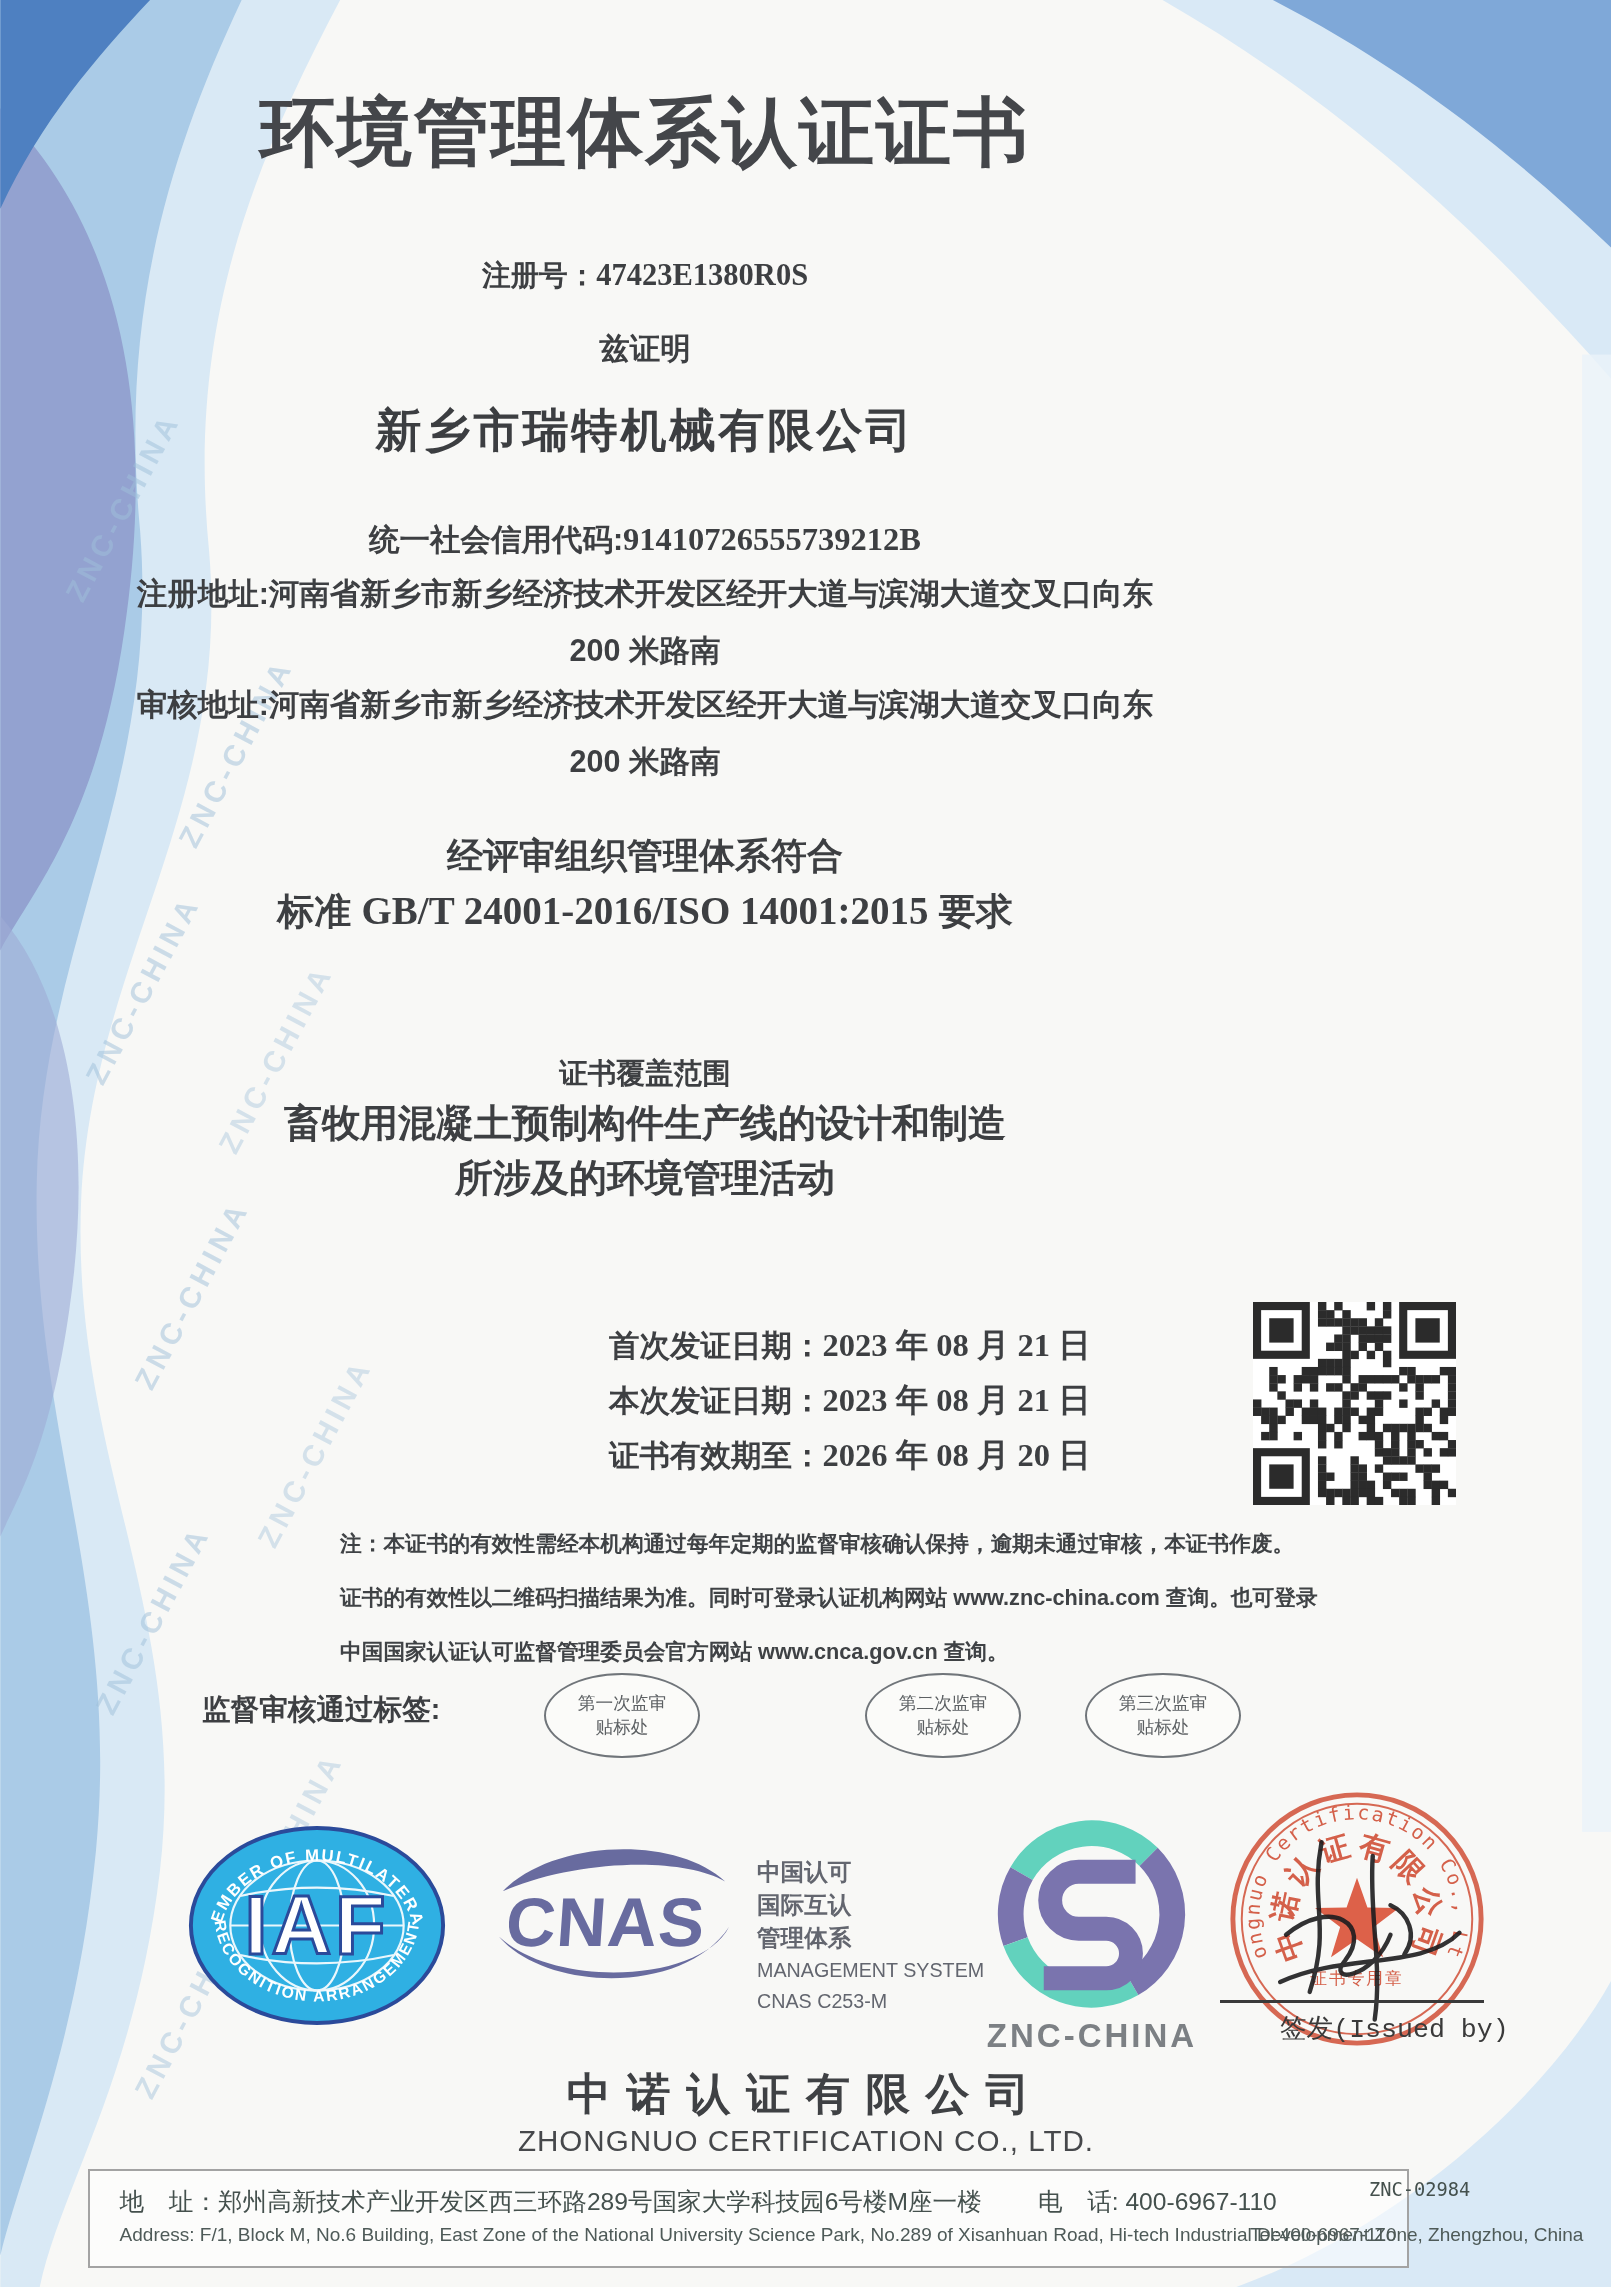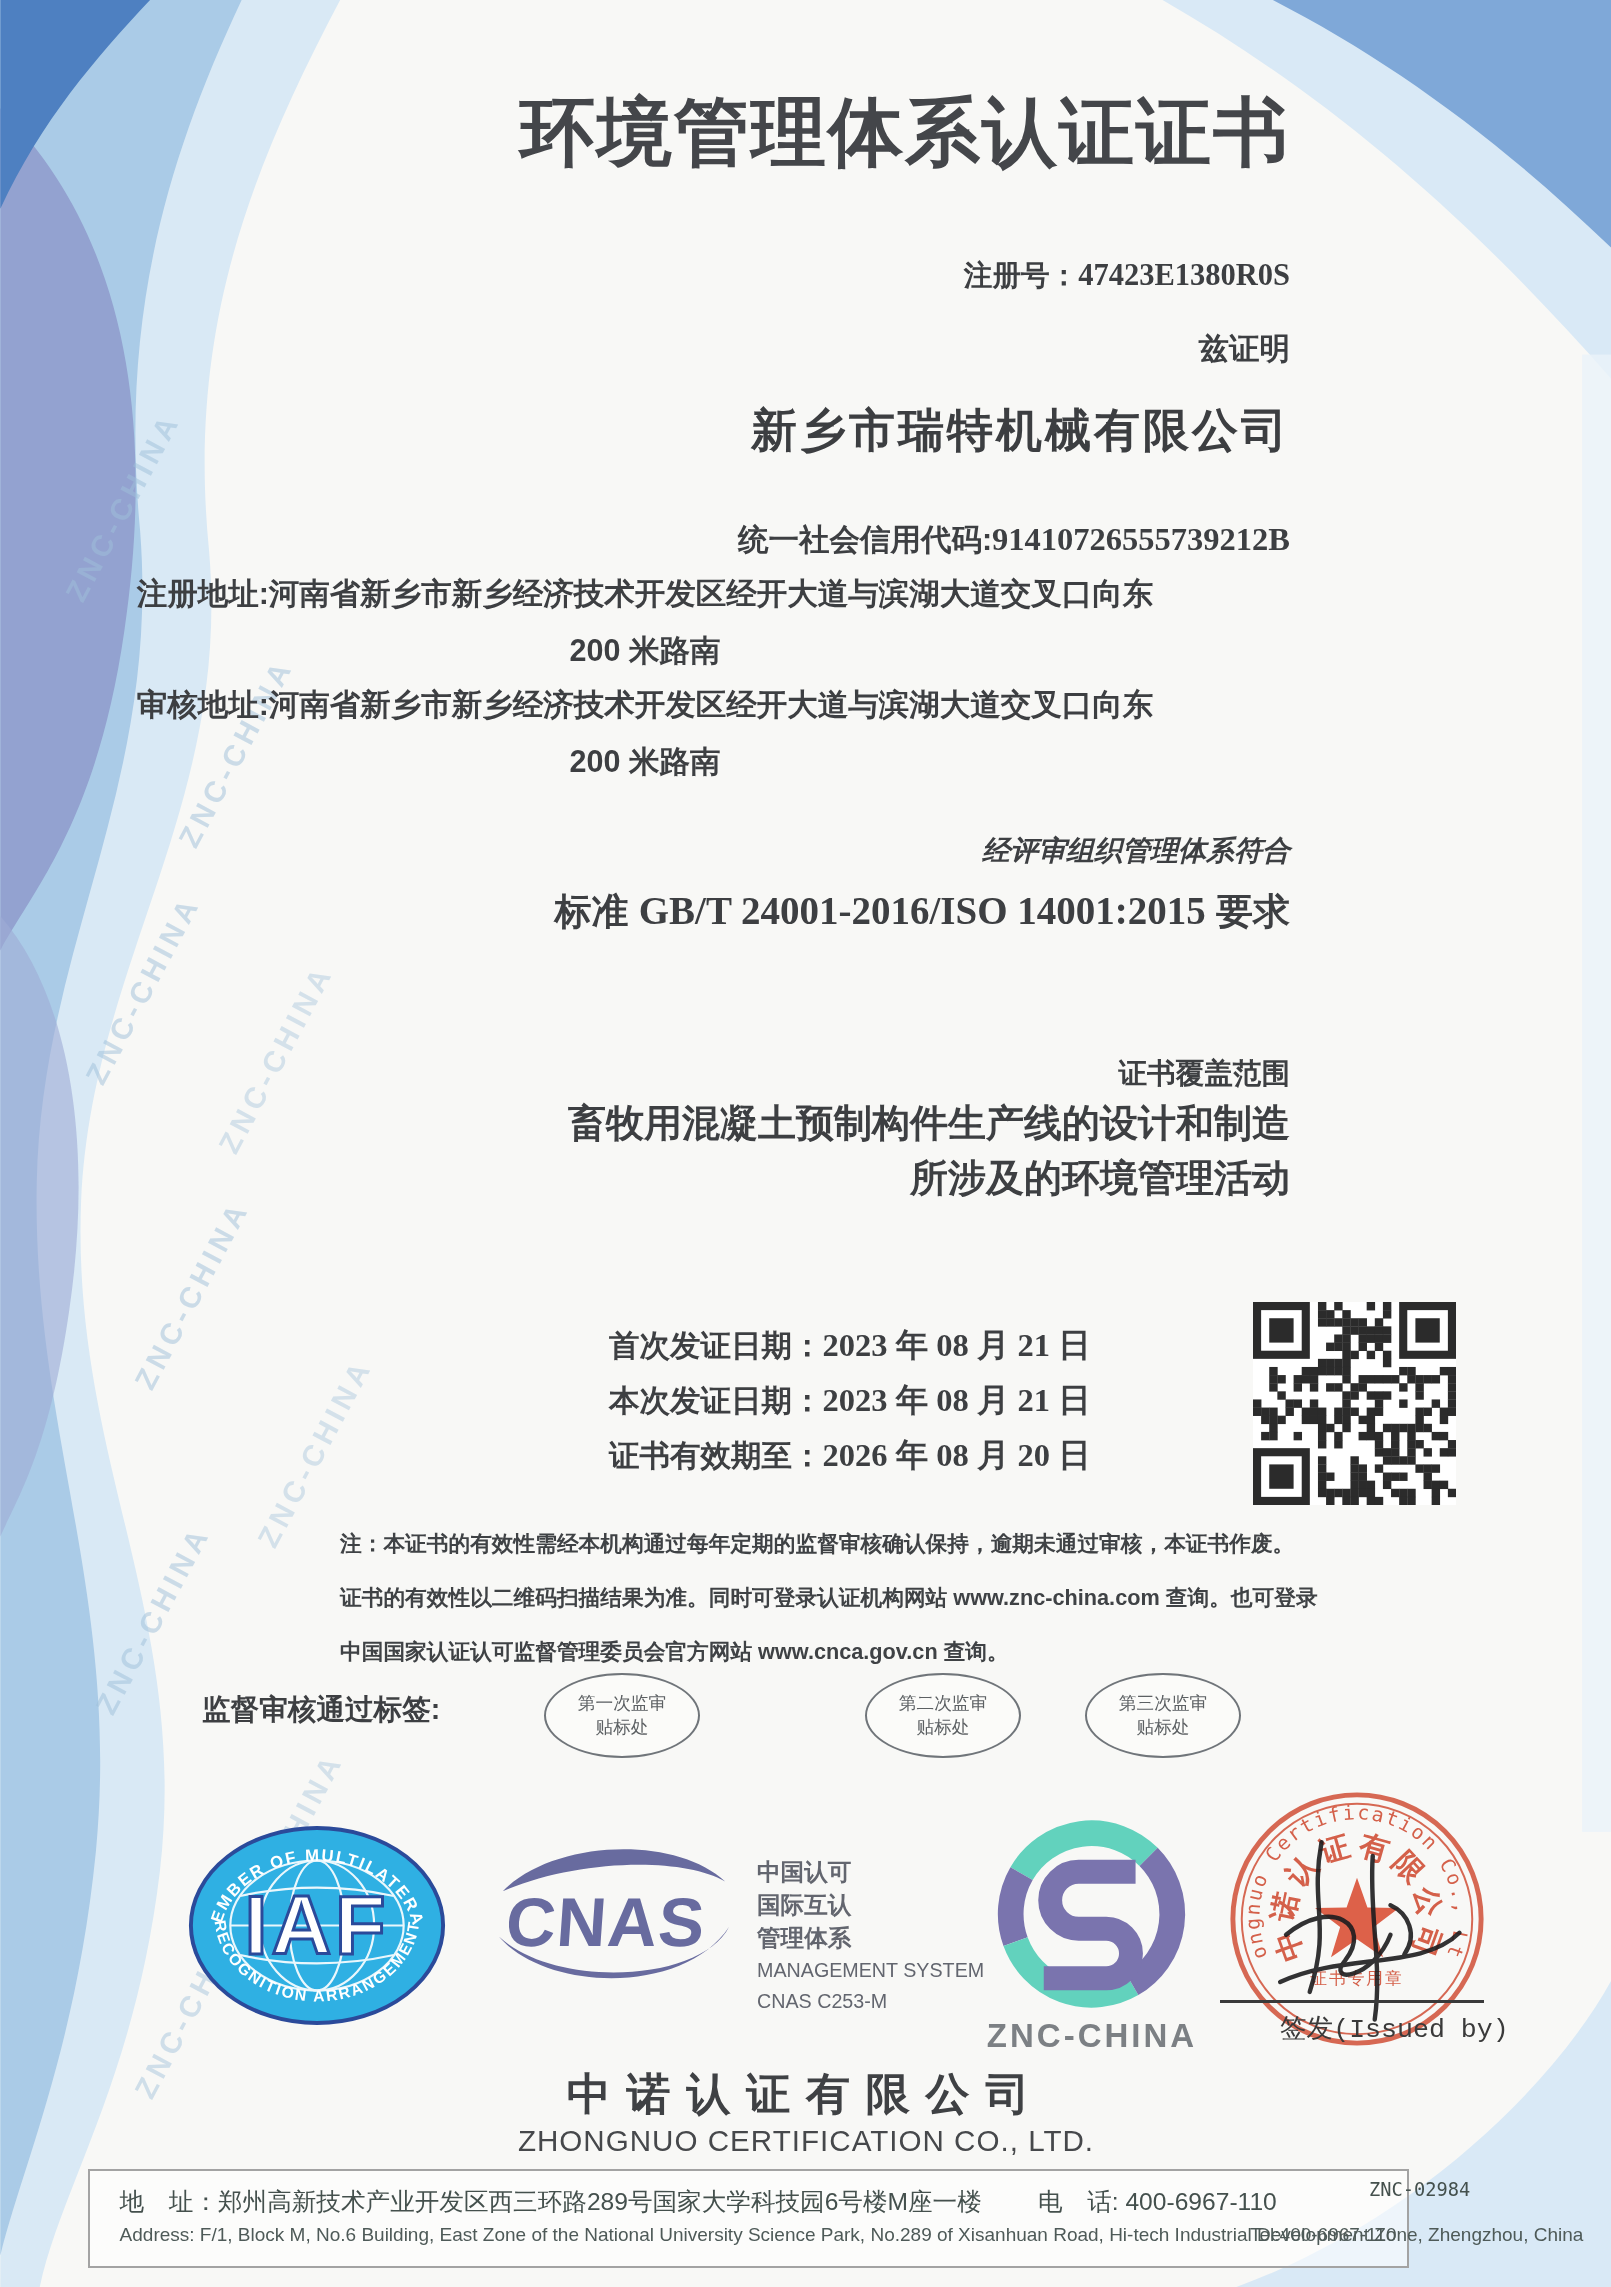--- a/index.html
+++ b/index.html
@@ -9,7 +9,7 @@
   .wm{position:absolute;z-index:0;font-size:29.6px;font-weight:bold;letter-spacing:4.9px;
       color:#9fc0da;opacity:.5;transform:rotate(-62deg);transform-origin:left top;white-space:nowrap;}
   .layer{position:absolute;z-index:2;}
-  .ctr{left:0;width:1290px;text-align:right;}
+  .ctr{left:0;width:1290px;text-align:center;}
   .title{top:83px;font-size:75px;font-weight:bold;letter-spacing:2px;color:#44464a;}
   .regline{top:256px;font-size:28.6px;font-weight:bold;}
   .serif{font-family:"Liberation Serif",serif;}

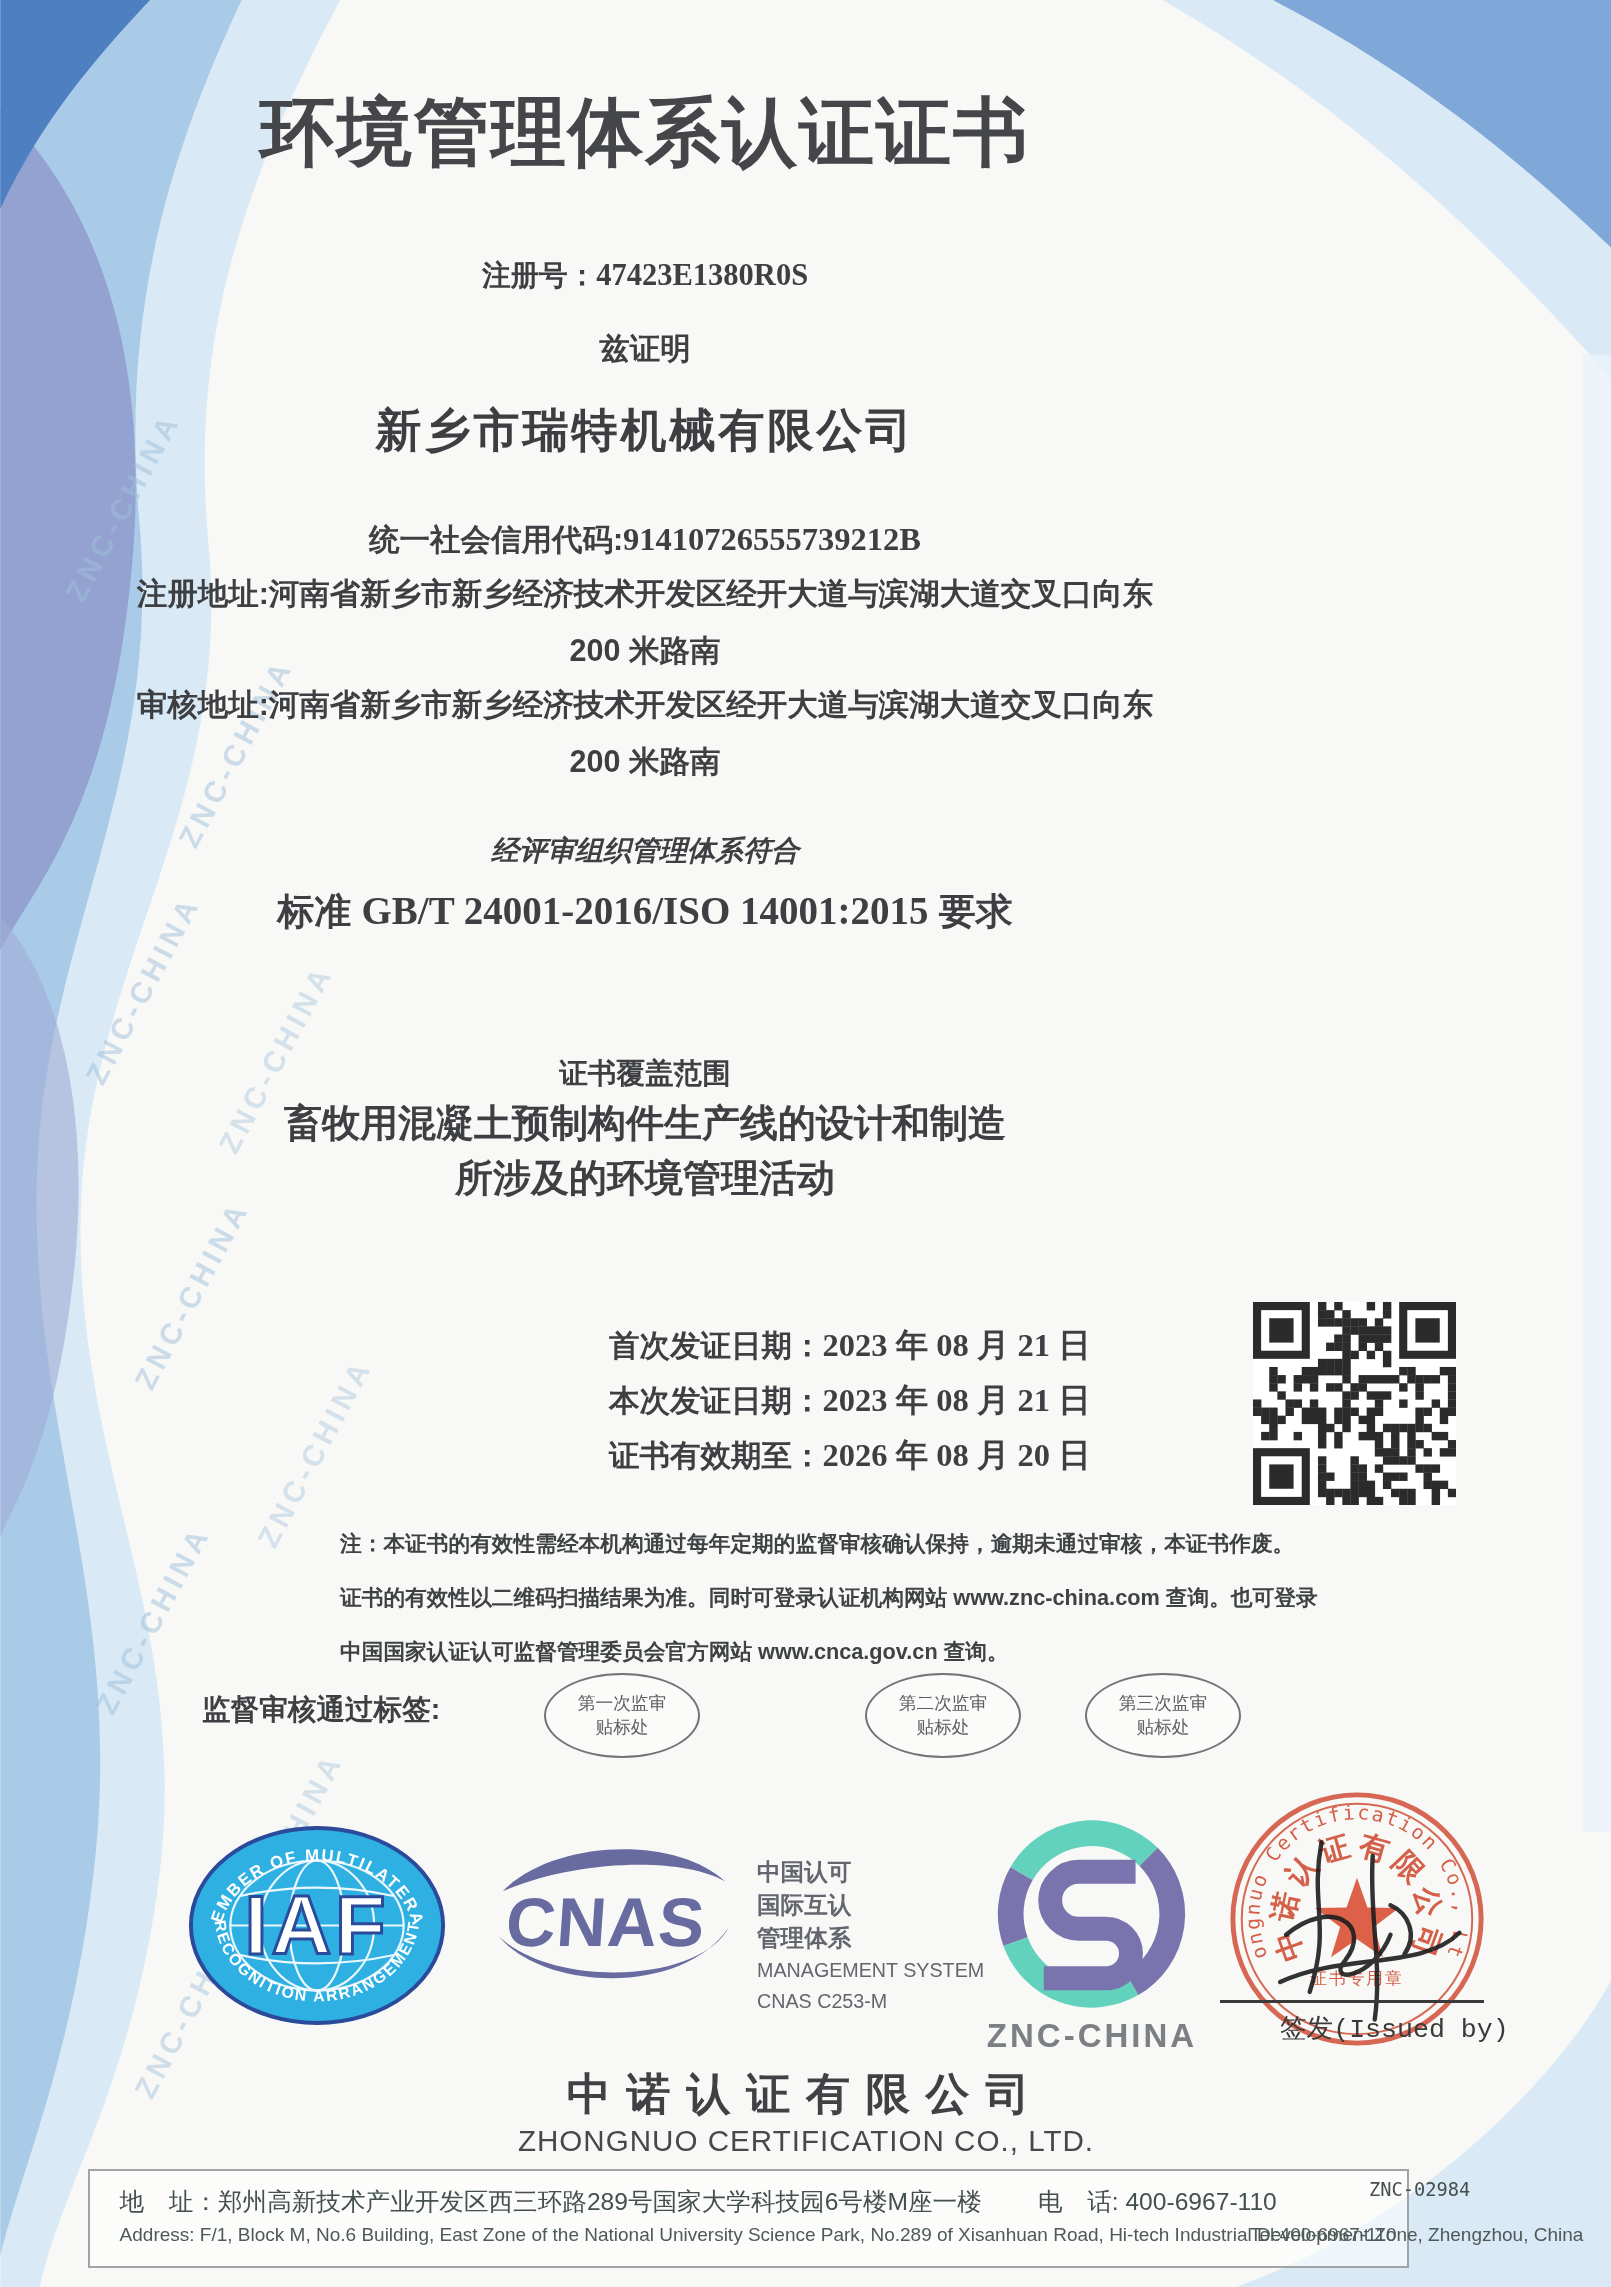--- a/index.html
+++ b/index.html
@@ -20,7 +20,7 @@
   .credit .serif{font-size:32.5px;}
   .addr{left:113px;width:1064px;text-align:center;font-size:30.5px;font-weight:bold;line-height:57px;}
   .addr1{top:565px;} .addr2{top:676px;}
-  .compliance{top:832px;font-size:28px;font-weight:bold;font-style:italic;}
+  .compliance{top:832px;font-size:36px;font-weight:bold;}
   .standard{top:887px;font-size:37px;font-weight:bold;}
   .standard .serif{font-size:39px;}
   .scopetitle{top:1054px;font-size:28.6px;font-weight:bold;}

